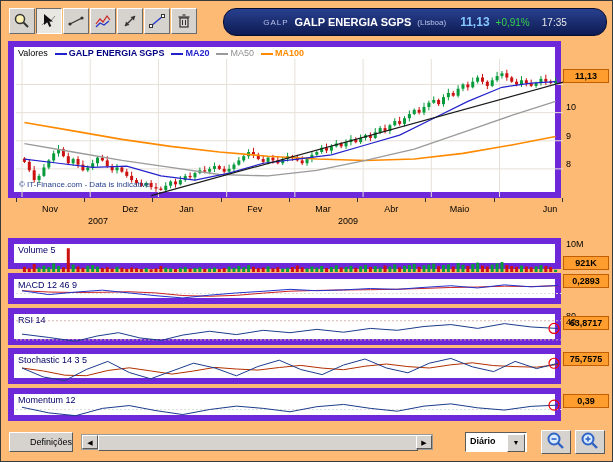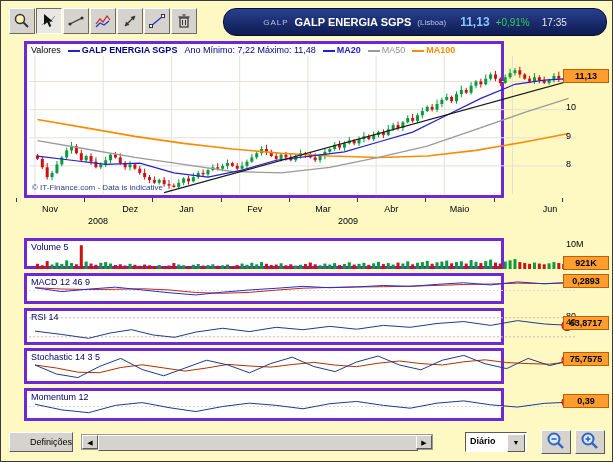--- a/index.html
+++ b/index.html
@@ -3,7 +3,7 @@
 <meta charset="utf-8">
 <style>
   html,body{margin:0;padding:0;background:#efefef;}
-  .window{position:relative;width:613px;height:462px;background:#fef9c3;border:1px solid #3a3a3a;
+  .window{position:relative;width:613px;height:462px;background:#fdba74;border:1px solid #3a3a3a;
     font-family:"Liberation Sans",sans-serif;overflow:hidden;box-sizing:border-box;}
   .tbtn{position:absolute;top:7px;width:26px;height:26px;background:#d6d3ce;padding:1px;
     border:1px solid;border-color:#ffffff #6b6b6b #6b6b6b #ffffff;cursor:pointer;}

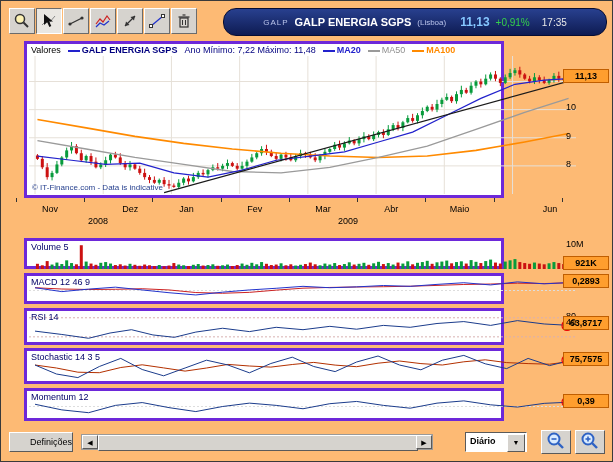--- a/index.html
+++ b/index.html
@@ -18,7 +18,7 @@
   .hd-price{font-size:12px;color:#86c7ff;font-weight:bold;margin-left:8px;}
   .hd-change{font-size:10px;color:#35d04a;}
   .hd-time{font-size:10px;color:#e9e9e9;margin-left:6px;}
-  .panel{position:absolute;left:7px;width:480px;background:#ffffff;border:3px solid #6d28d9;box-sizing:border-box;margin-left:16px;}
+  .panel{position:absolute;left:7px;width:553px;background:#ffffff;border:6px solid #6d28d9;box-sizing:border-box;}
   .panel svg{position:absolute;left:0;top:0;}
   .plabel{position:absolute;left:4px;top:1px;font-size:9px;color:#000066;z-index:3;}
   .legend{position:absolute;left:4px;top:1px;font-size:9px;display:flex;gap:7px;align-items:center;z-index:3;white-space:nowrap;}

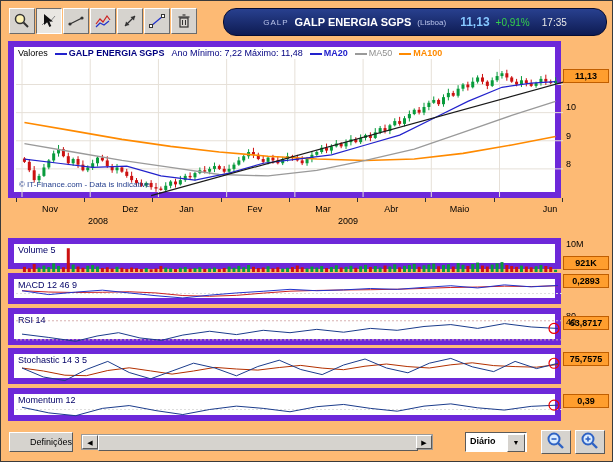--- a/index.html
+++ b/index.html
@@ -358,7 +358,6 @@
     <div class="legend">
       <span class="lg-black">Valores</span>
       <span class="lg-navy"><span class="sw" style="background:#2222cc"></span><span>GALP ENERGIA SGPS</span></span>
-      <span class="lg-range">Ano Mínimo: 7,22 Máximo: 11,48</span>
       <span class="lg-ma20"><span class="sw" style="background:#2222cc"></span><span>MA20</span></span>
       <span class="lg-ma50"><span class="sw" style="background:#9a9a9a"></span><span>MA50</span></span>
       <span class="lg-ma100"><span class="sw" style="background:#ff8a00"></span><span>MA100</span></span>

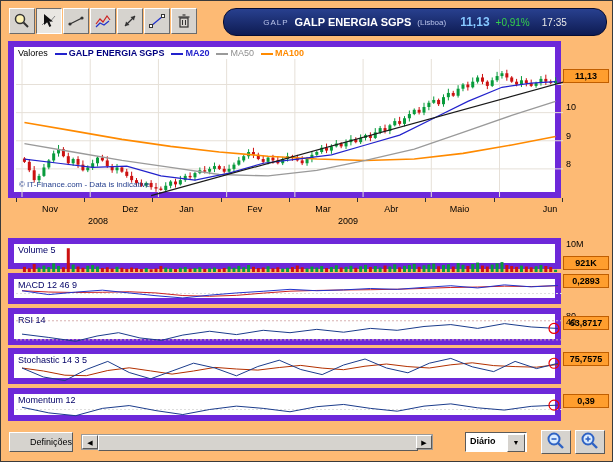--- a/index.html
+++ b/index.html
@@ -366,7 +366,7 @@
   </div>
 
   <div class="xaxis" id="xaxis">
-    <span class="year" style="left:80px">2008</span>
+    <span class="year" style="left:80px">2007</span>
     <span class="year" style="left:330px">2009</span>
   <span class="month" style="left: 42.1091px;">Nov</span>
       <span class="month" style="left: 110.327px; margin-left: 12px;">Dez</span>

